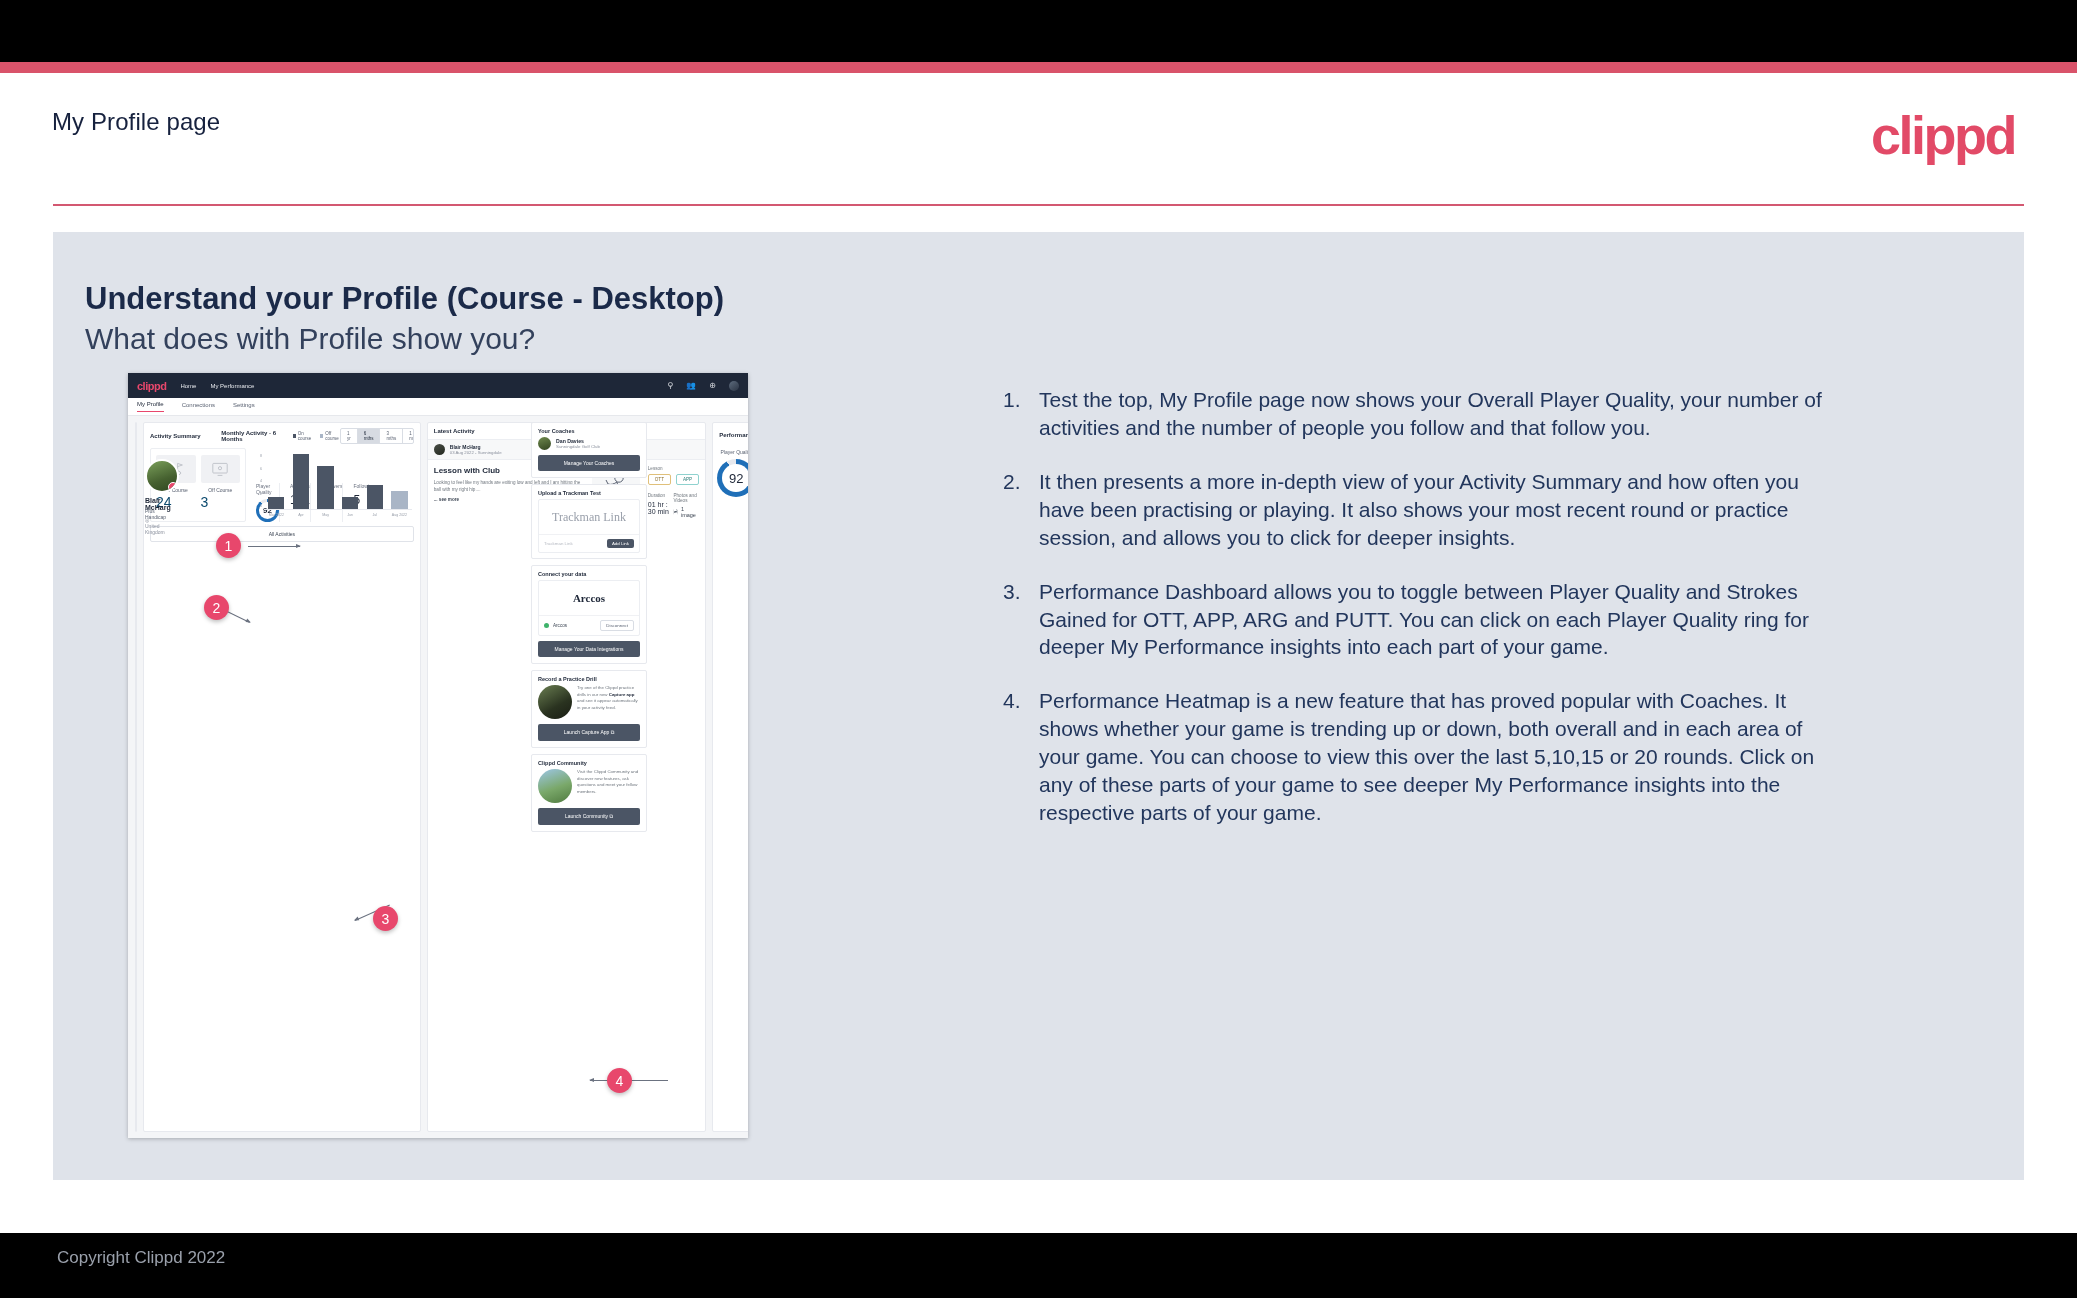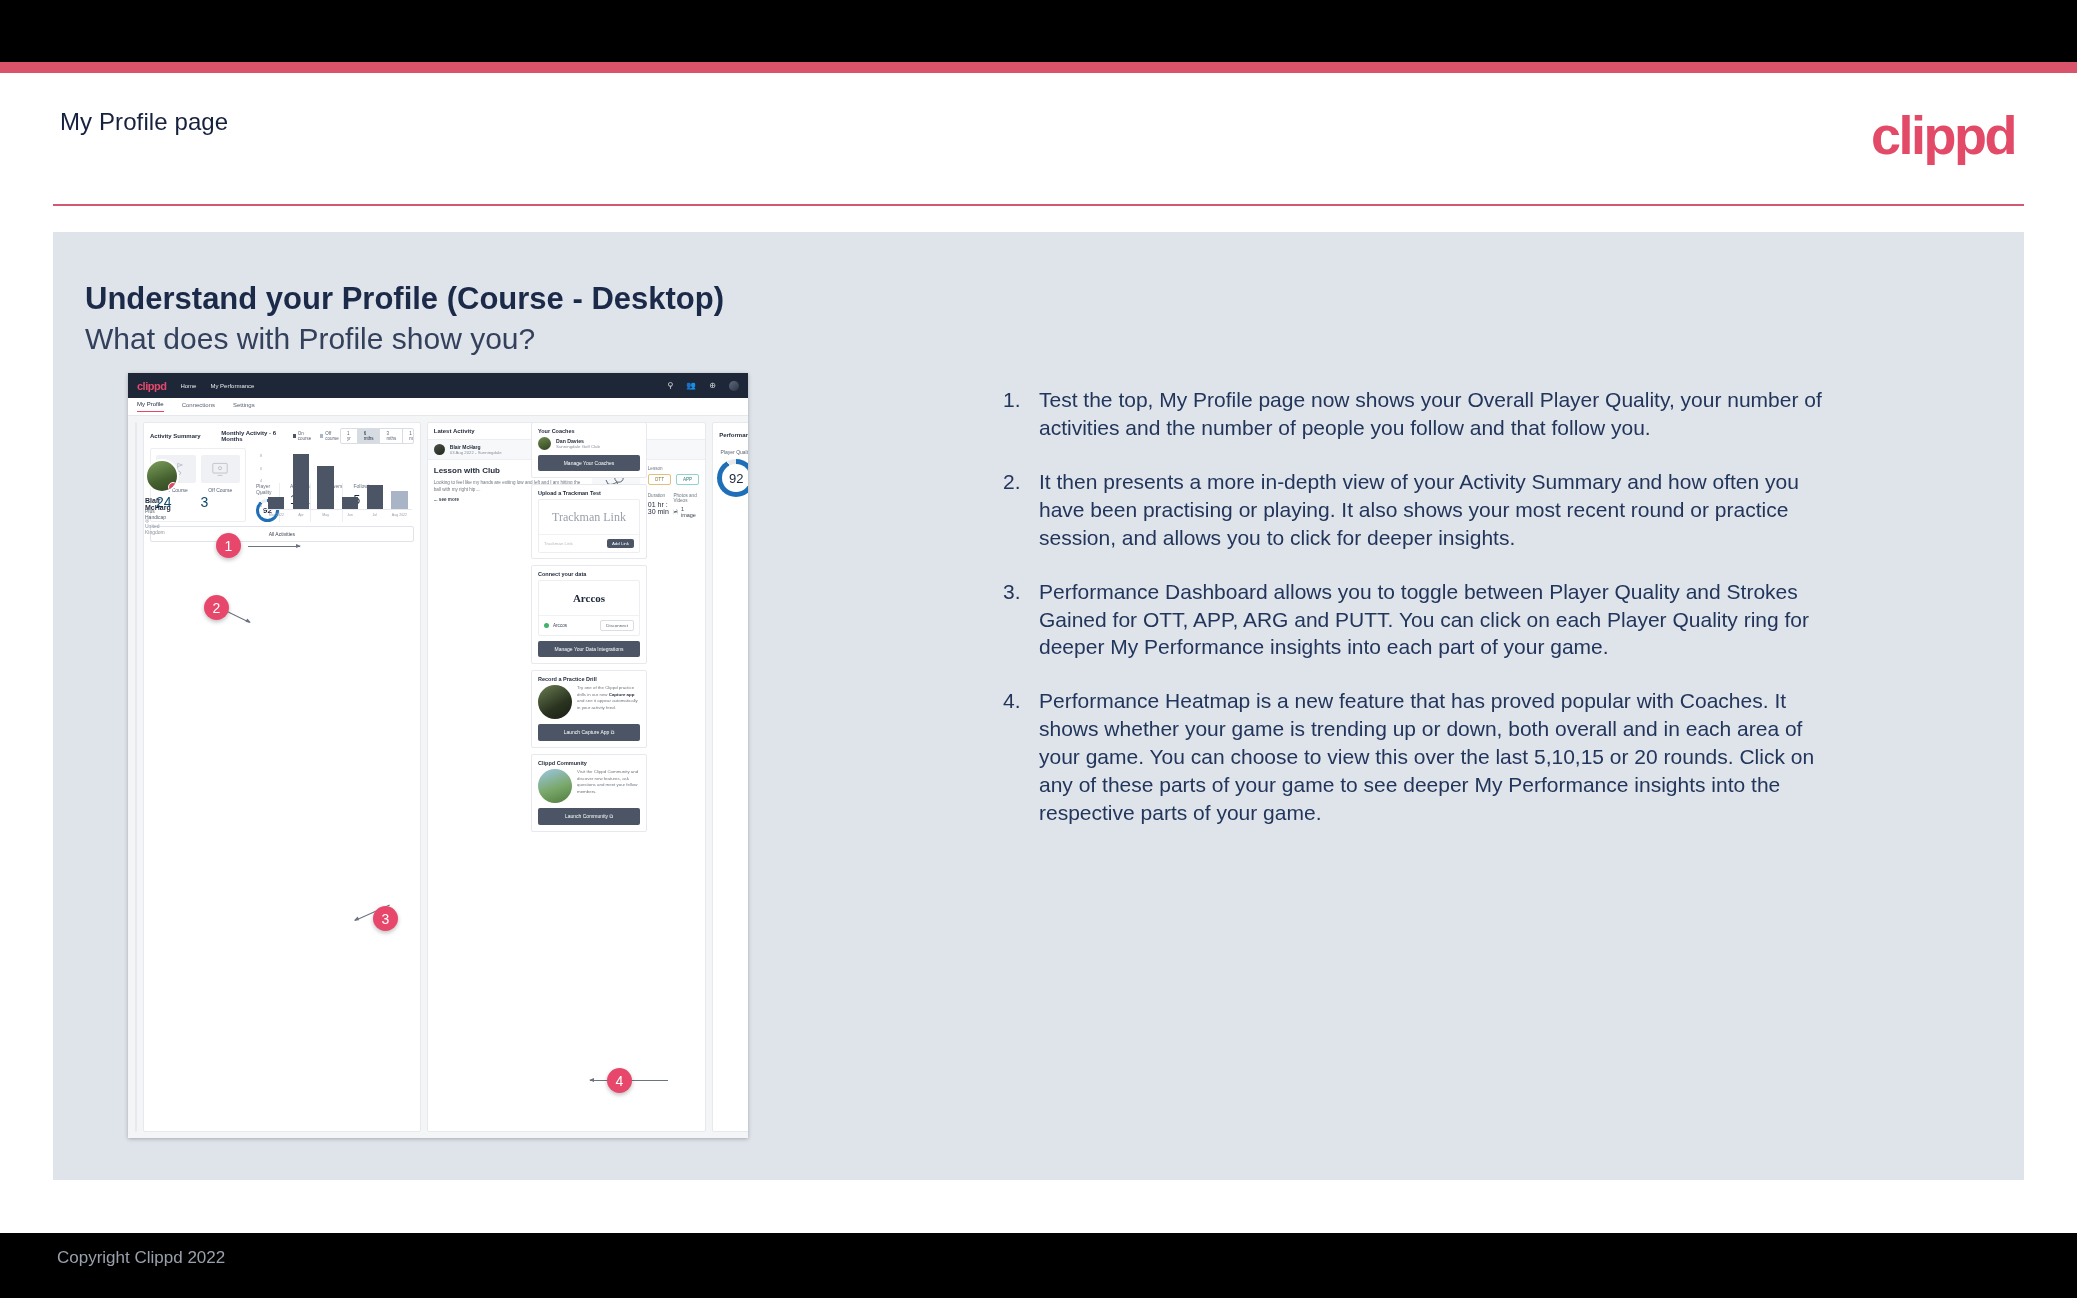--- a/index.html
+++ b/index.html
@@ -13,7 +13,7 @@
   .slide { position: absolute; left: 0; top: 73px; width: 2077px; height: 1160px; background: #fff; }
 
   
-  .slide-title { position: absolute; left: 60px; top: 108px; font-size: 24px; color: #16213e; letter-spacing: .1px; }
+  .slide-title { position: absolute; left: 52px; top: 108px; font-size: 24px; color: #16213e; letter-spacing: .1px; }
   .logo { position: absolute; right: 62px; top: 108px; font-size: 54px; font-weight: bold; color: #e24a67;
           letter-spacing: -2.5px; line-height: 1; }
   .hr-pink { position: absolute; left: 53px; top: 204px; width: 1971px; height: 2px; background: #d35871; }

